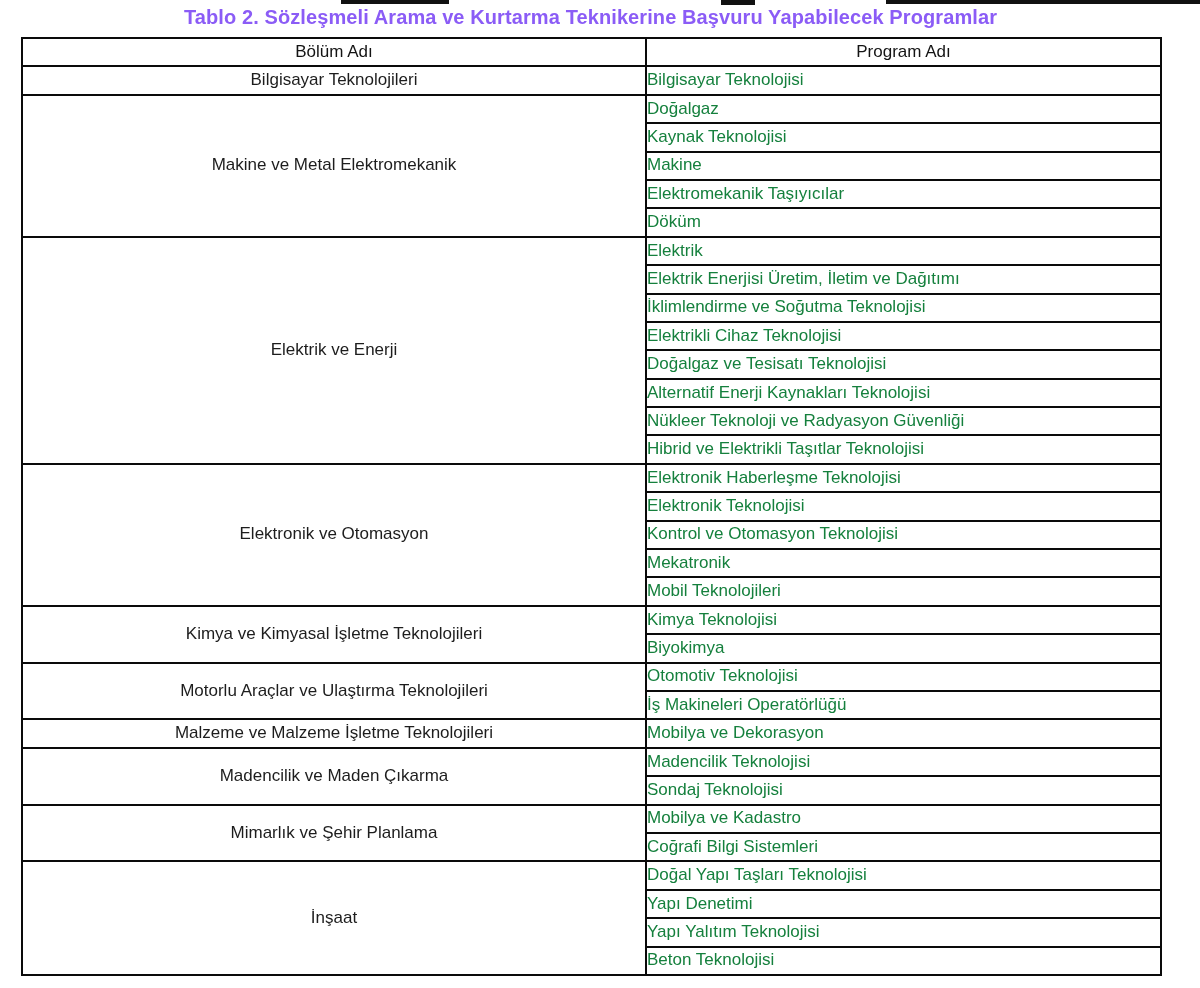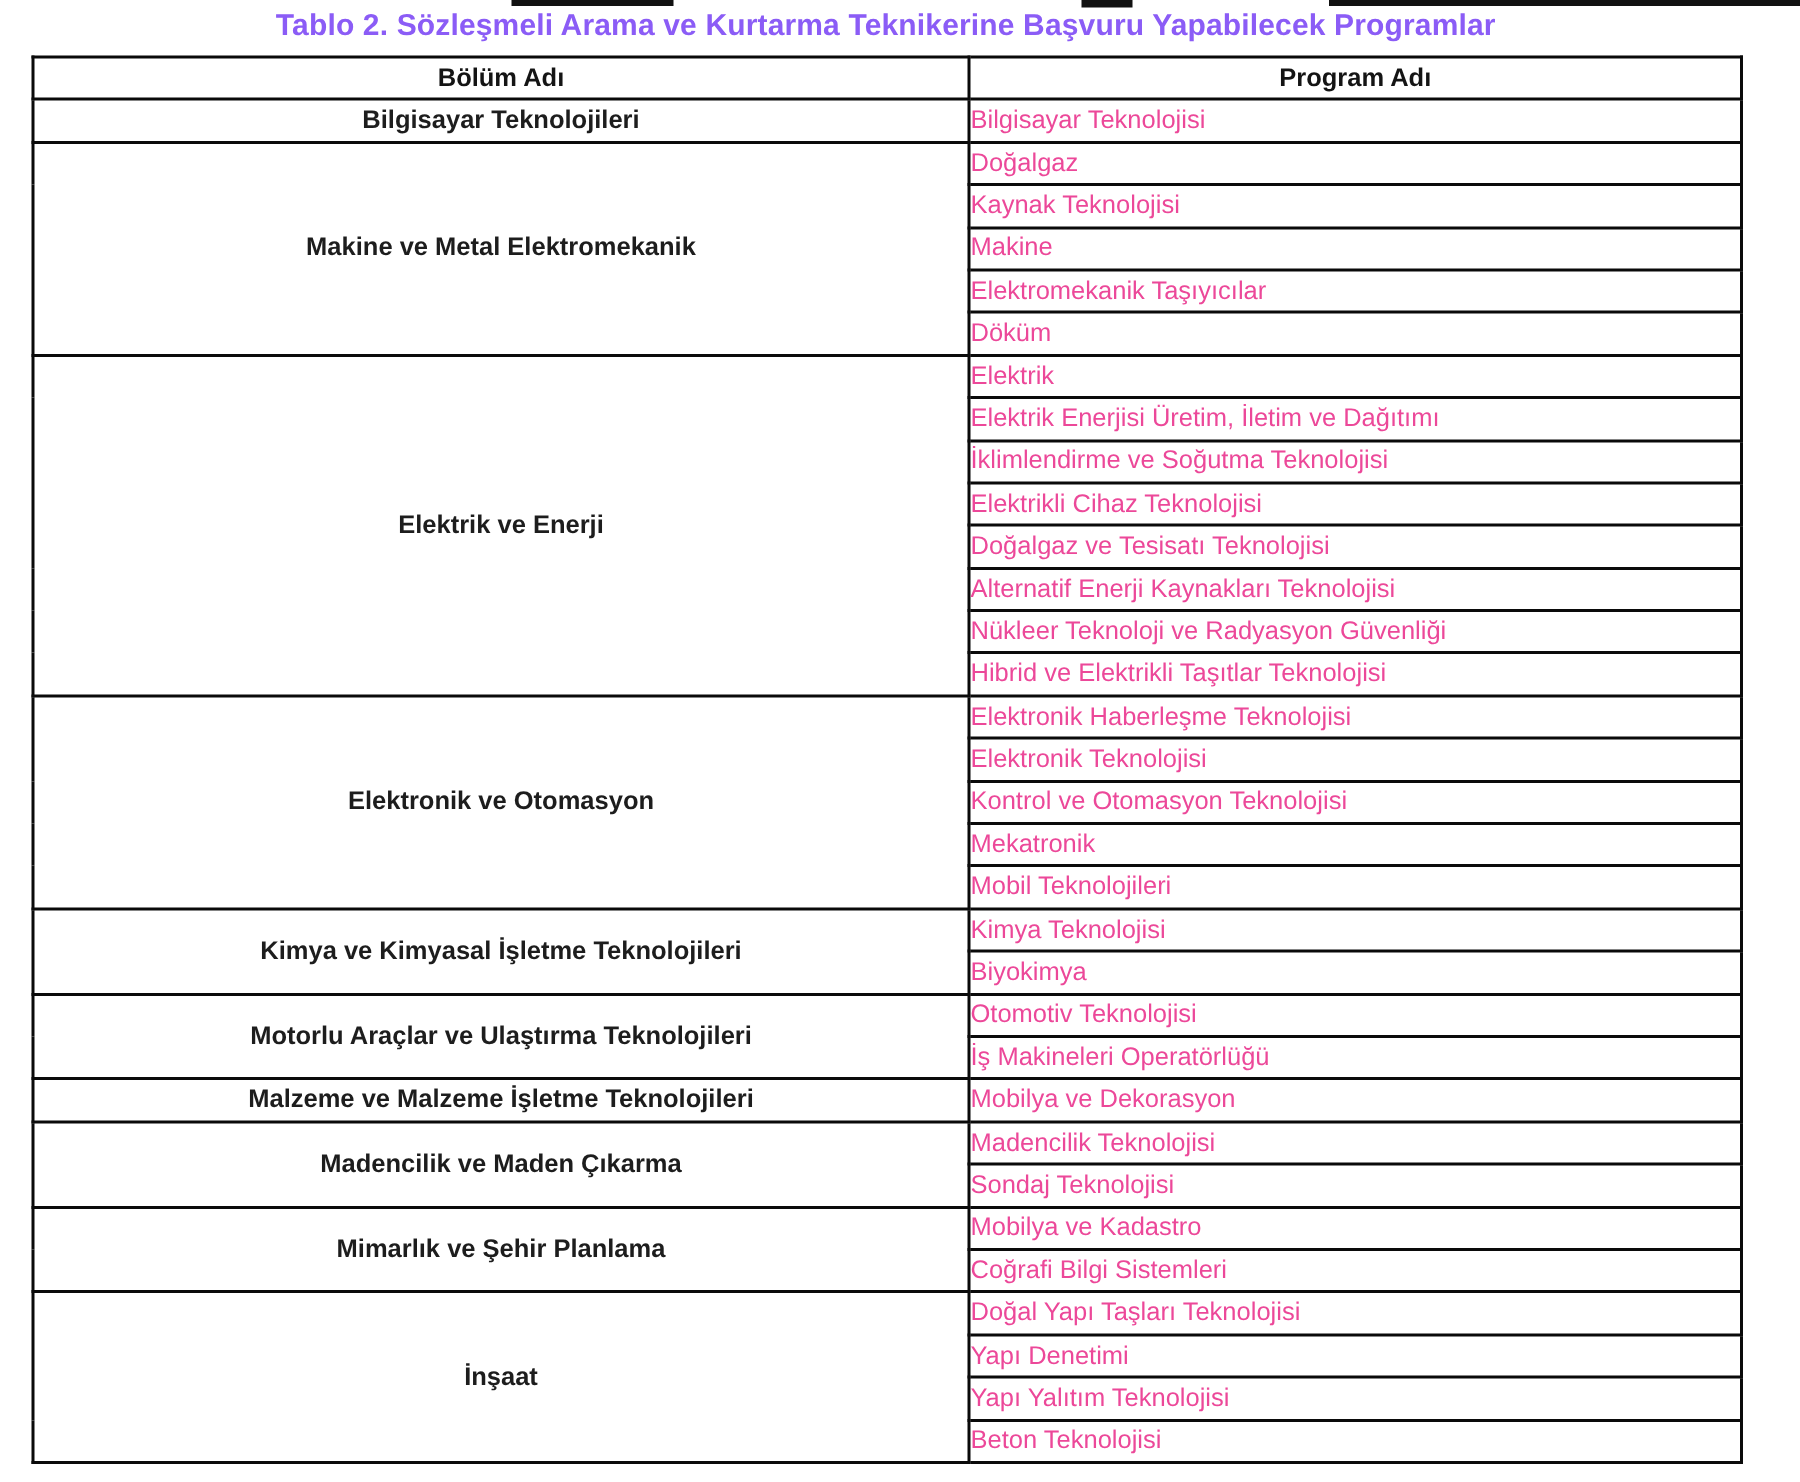--- a/index.html
+++ b/index.html
@@ -50,7 +50,7 @@
     white-space: nowrap;
   }
   table.program-table th {
-    font-weight: bold;
+    font-weight: normal;
     text-align: center;
     vertical-align: middle;
     font-size: 17px;

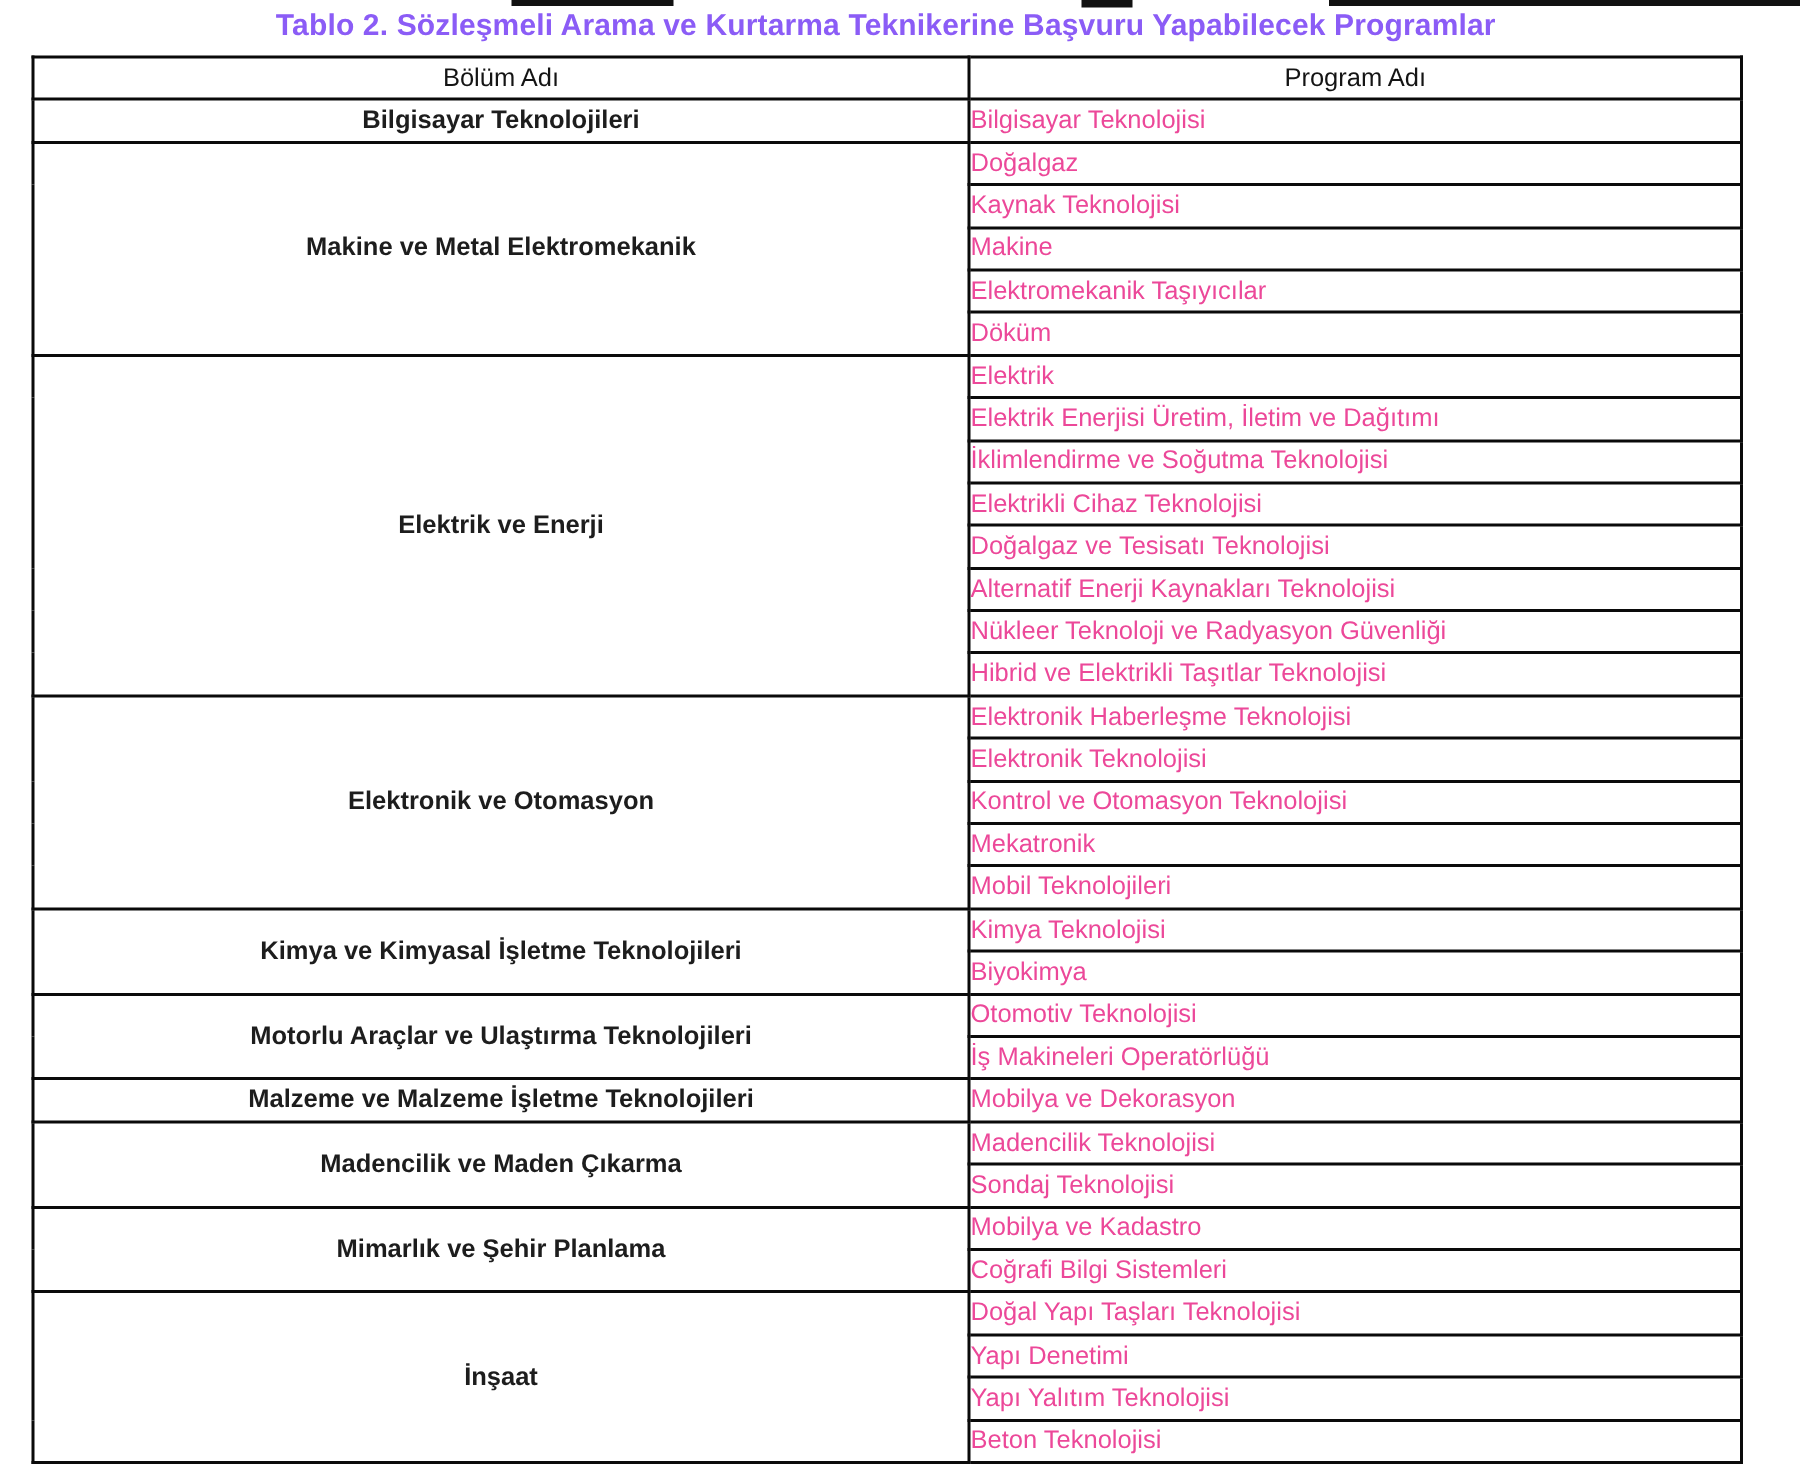--- a/index.html
+++ b/index.html
@@ -60,7 +60,6 @@
     text-align: center;
     vertical-align: middle;
     color: #1d1d1d;
-    font-weight: bold;
   }
   td.program-cell {
     text-align: left;

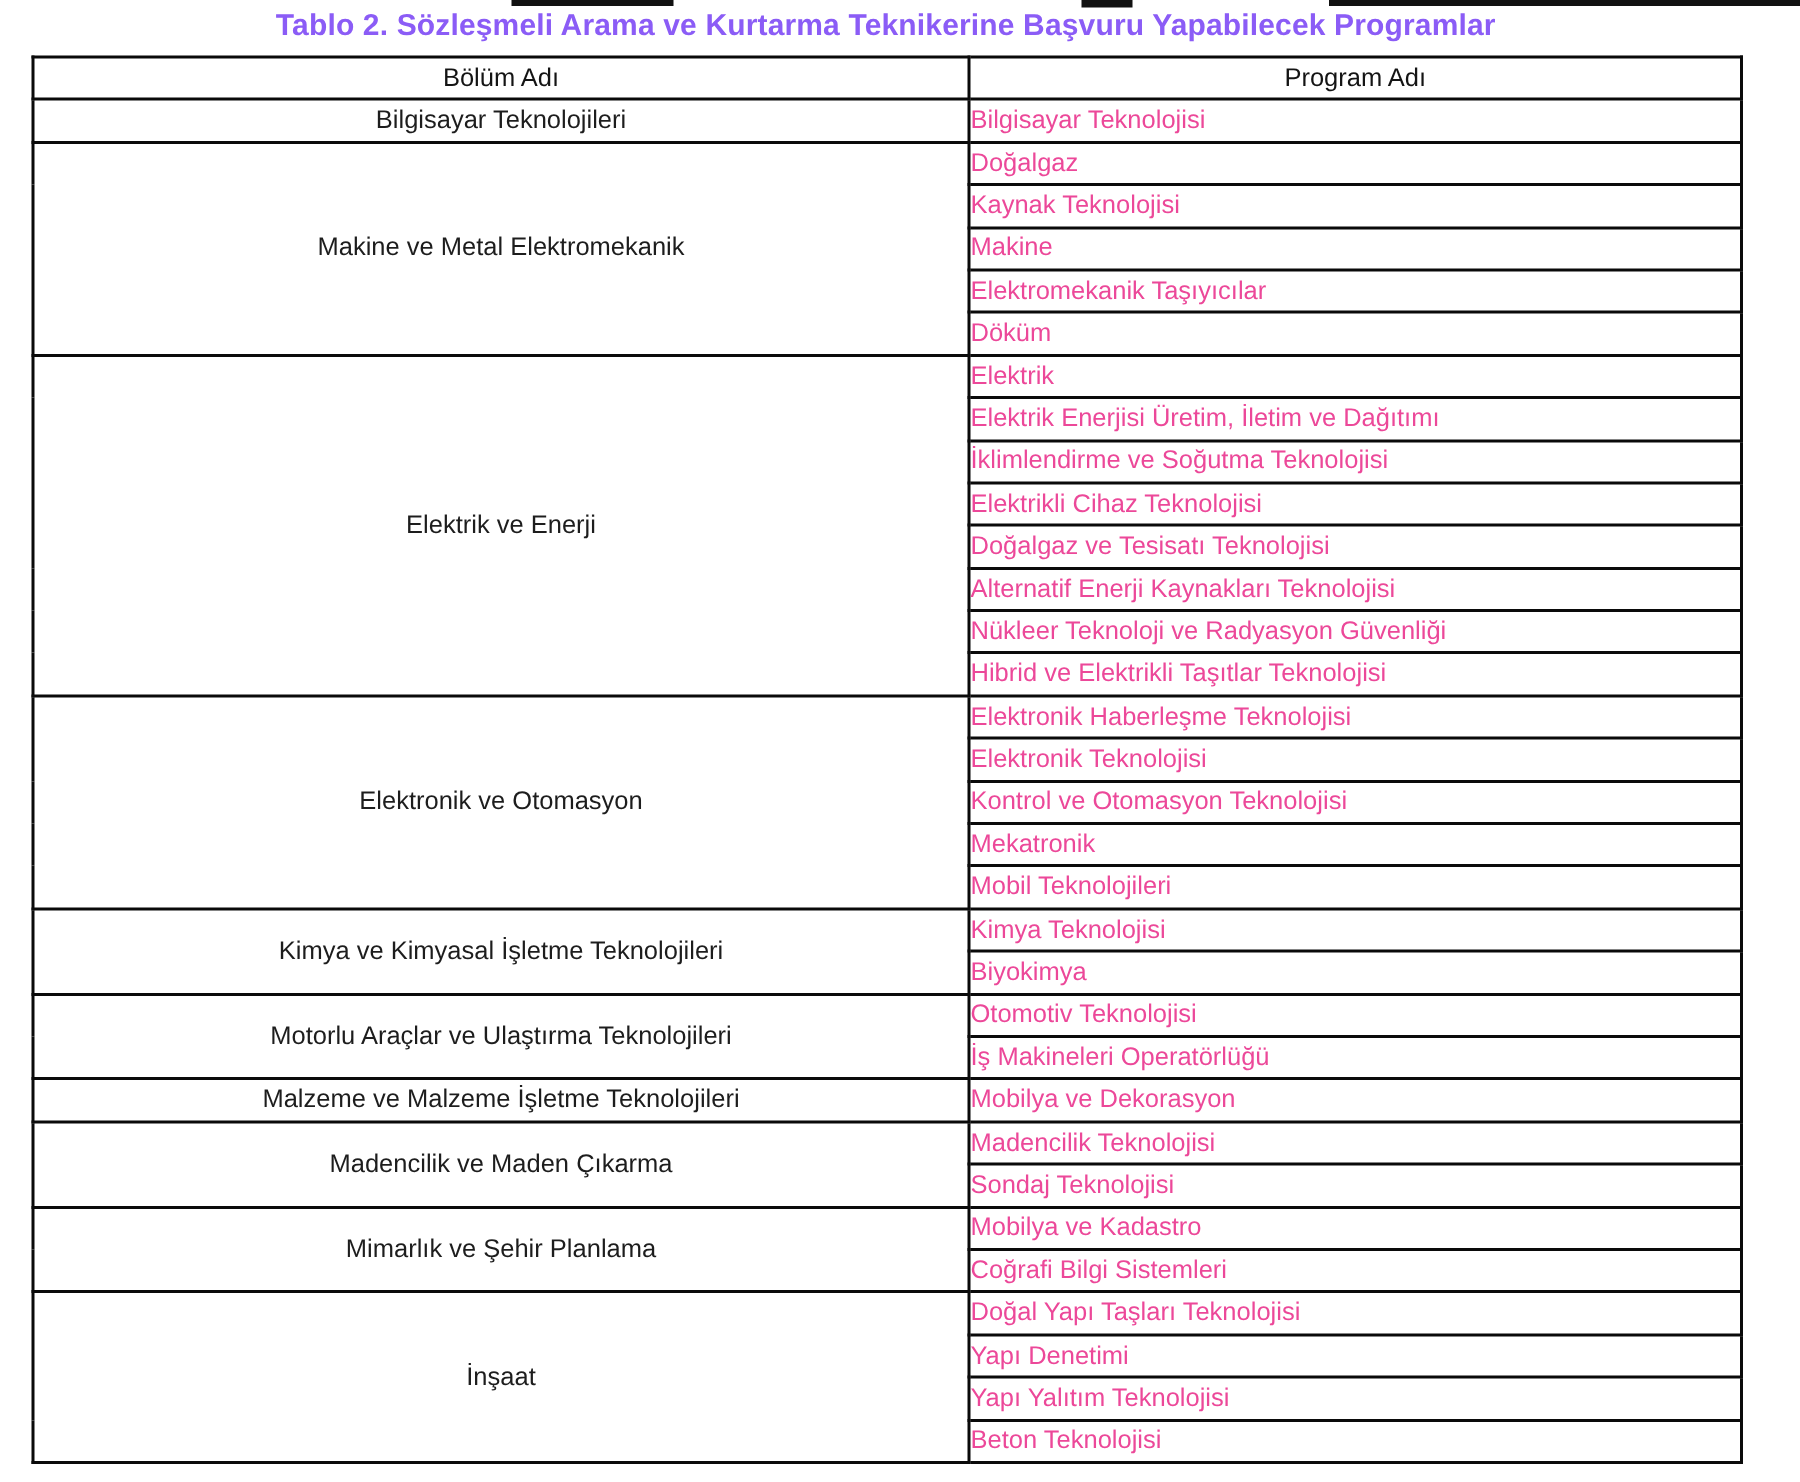--- a/index.html
+++ b/index.html
@@ -65,7 +65,7 @@
     text-align: left;
     vertical-align: middle;
     padding-left: 9px;
-    color: #ec4899;
+    color: #15803d;
   }
 </style>
 </head>

